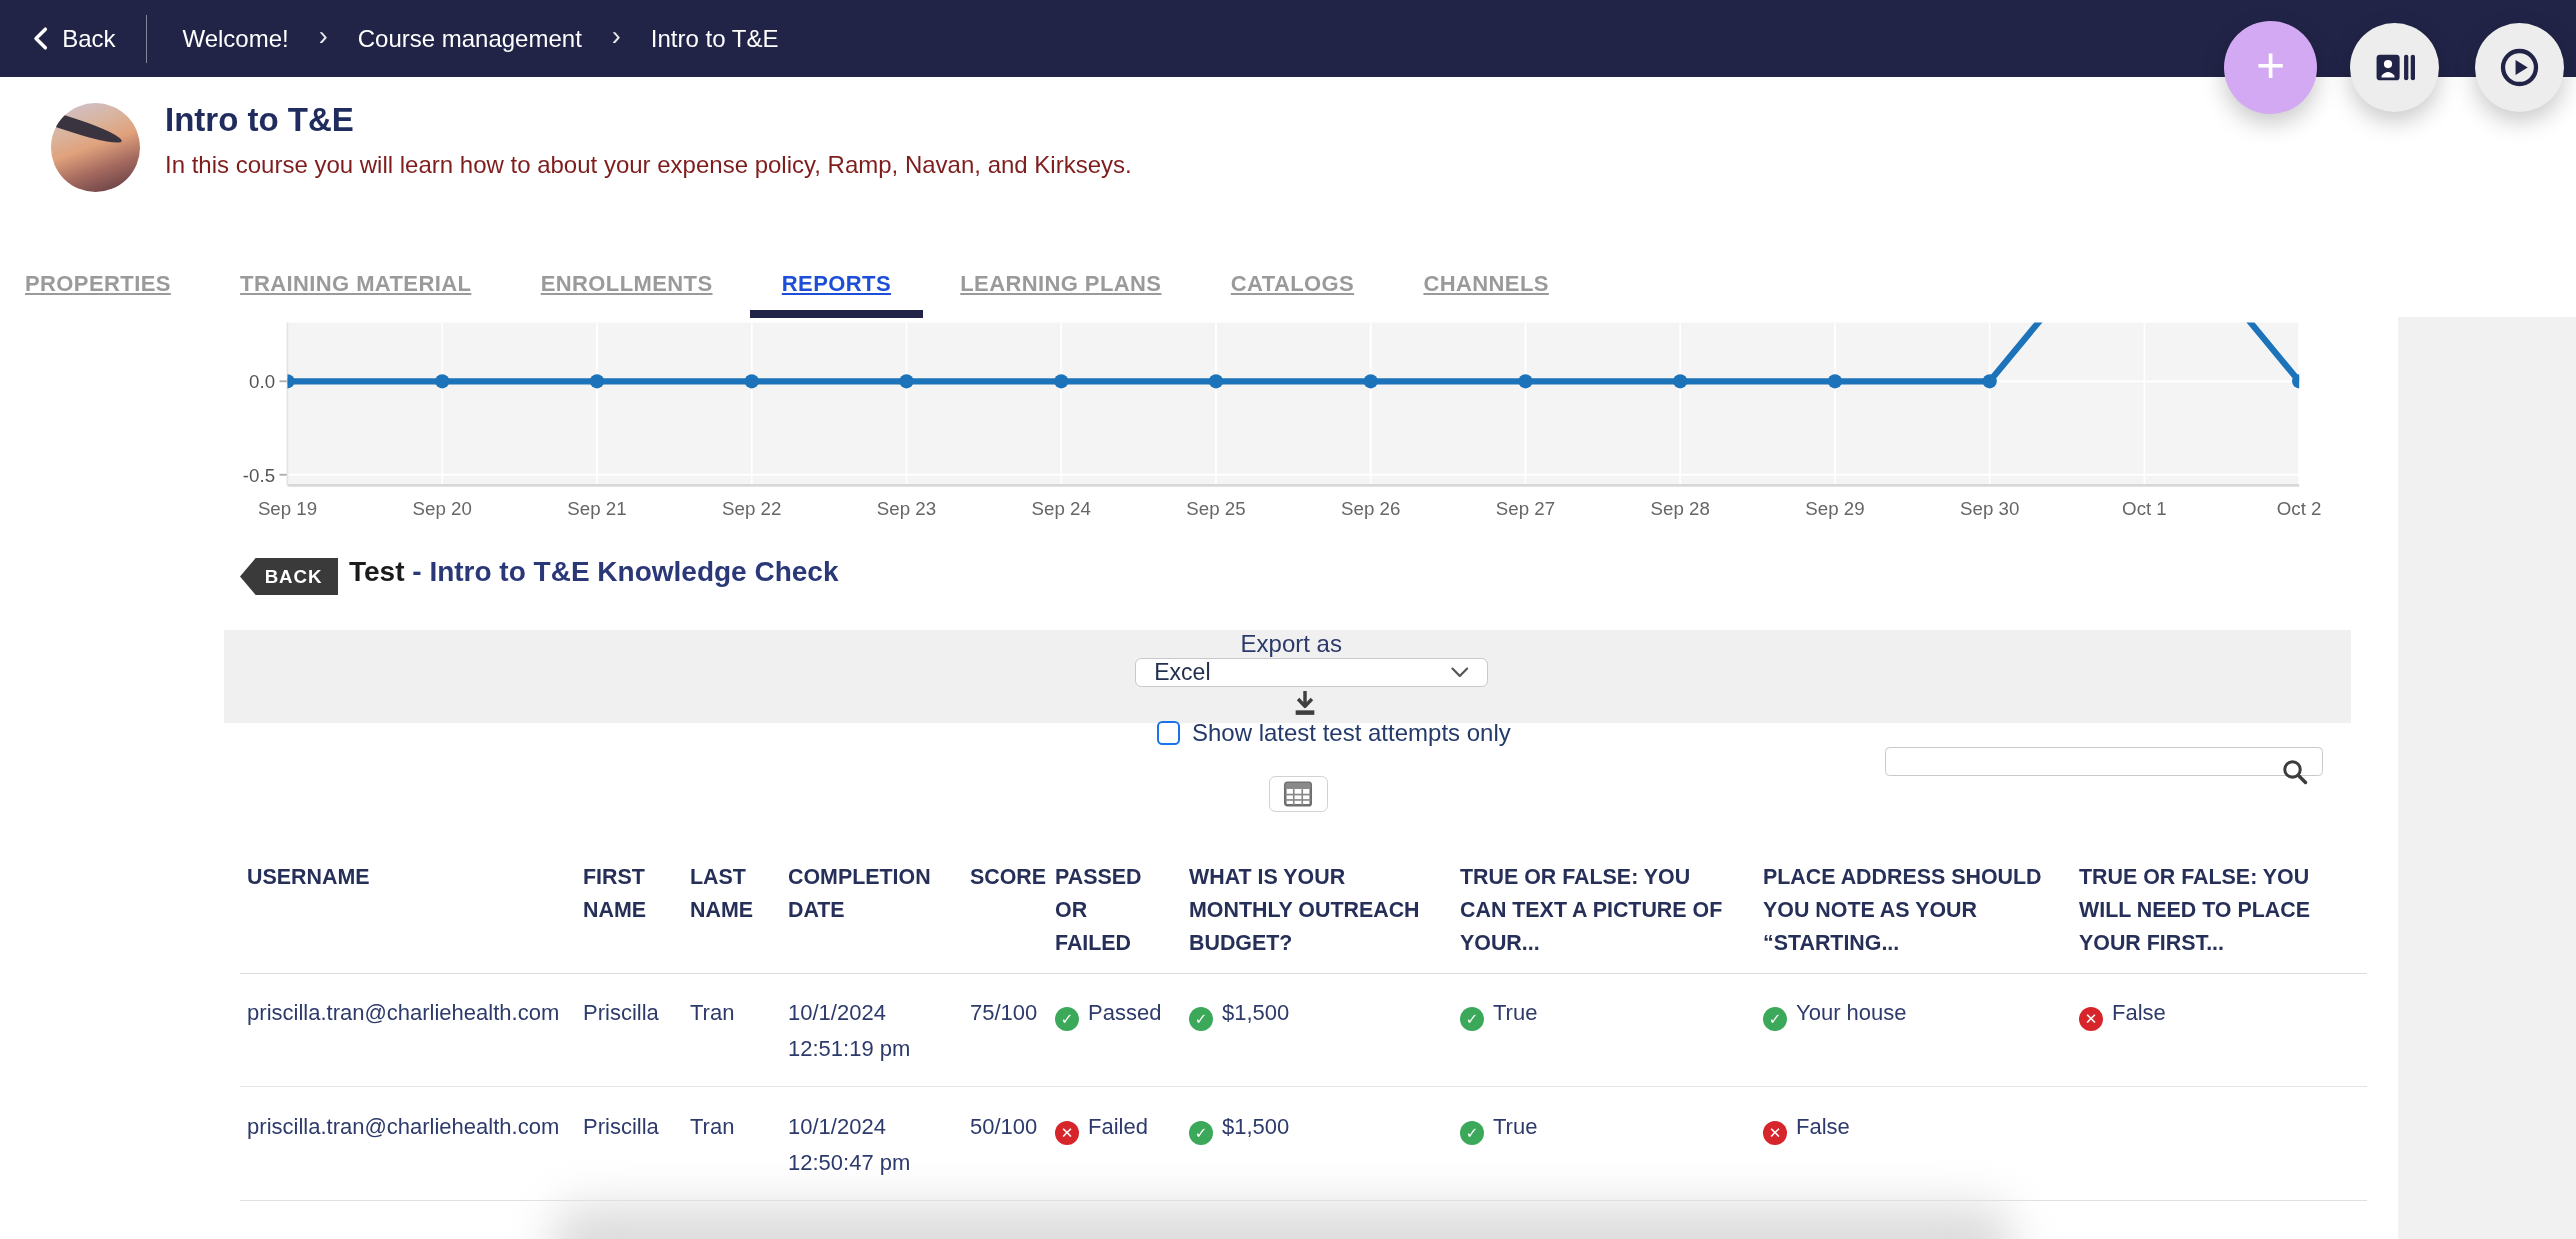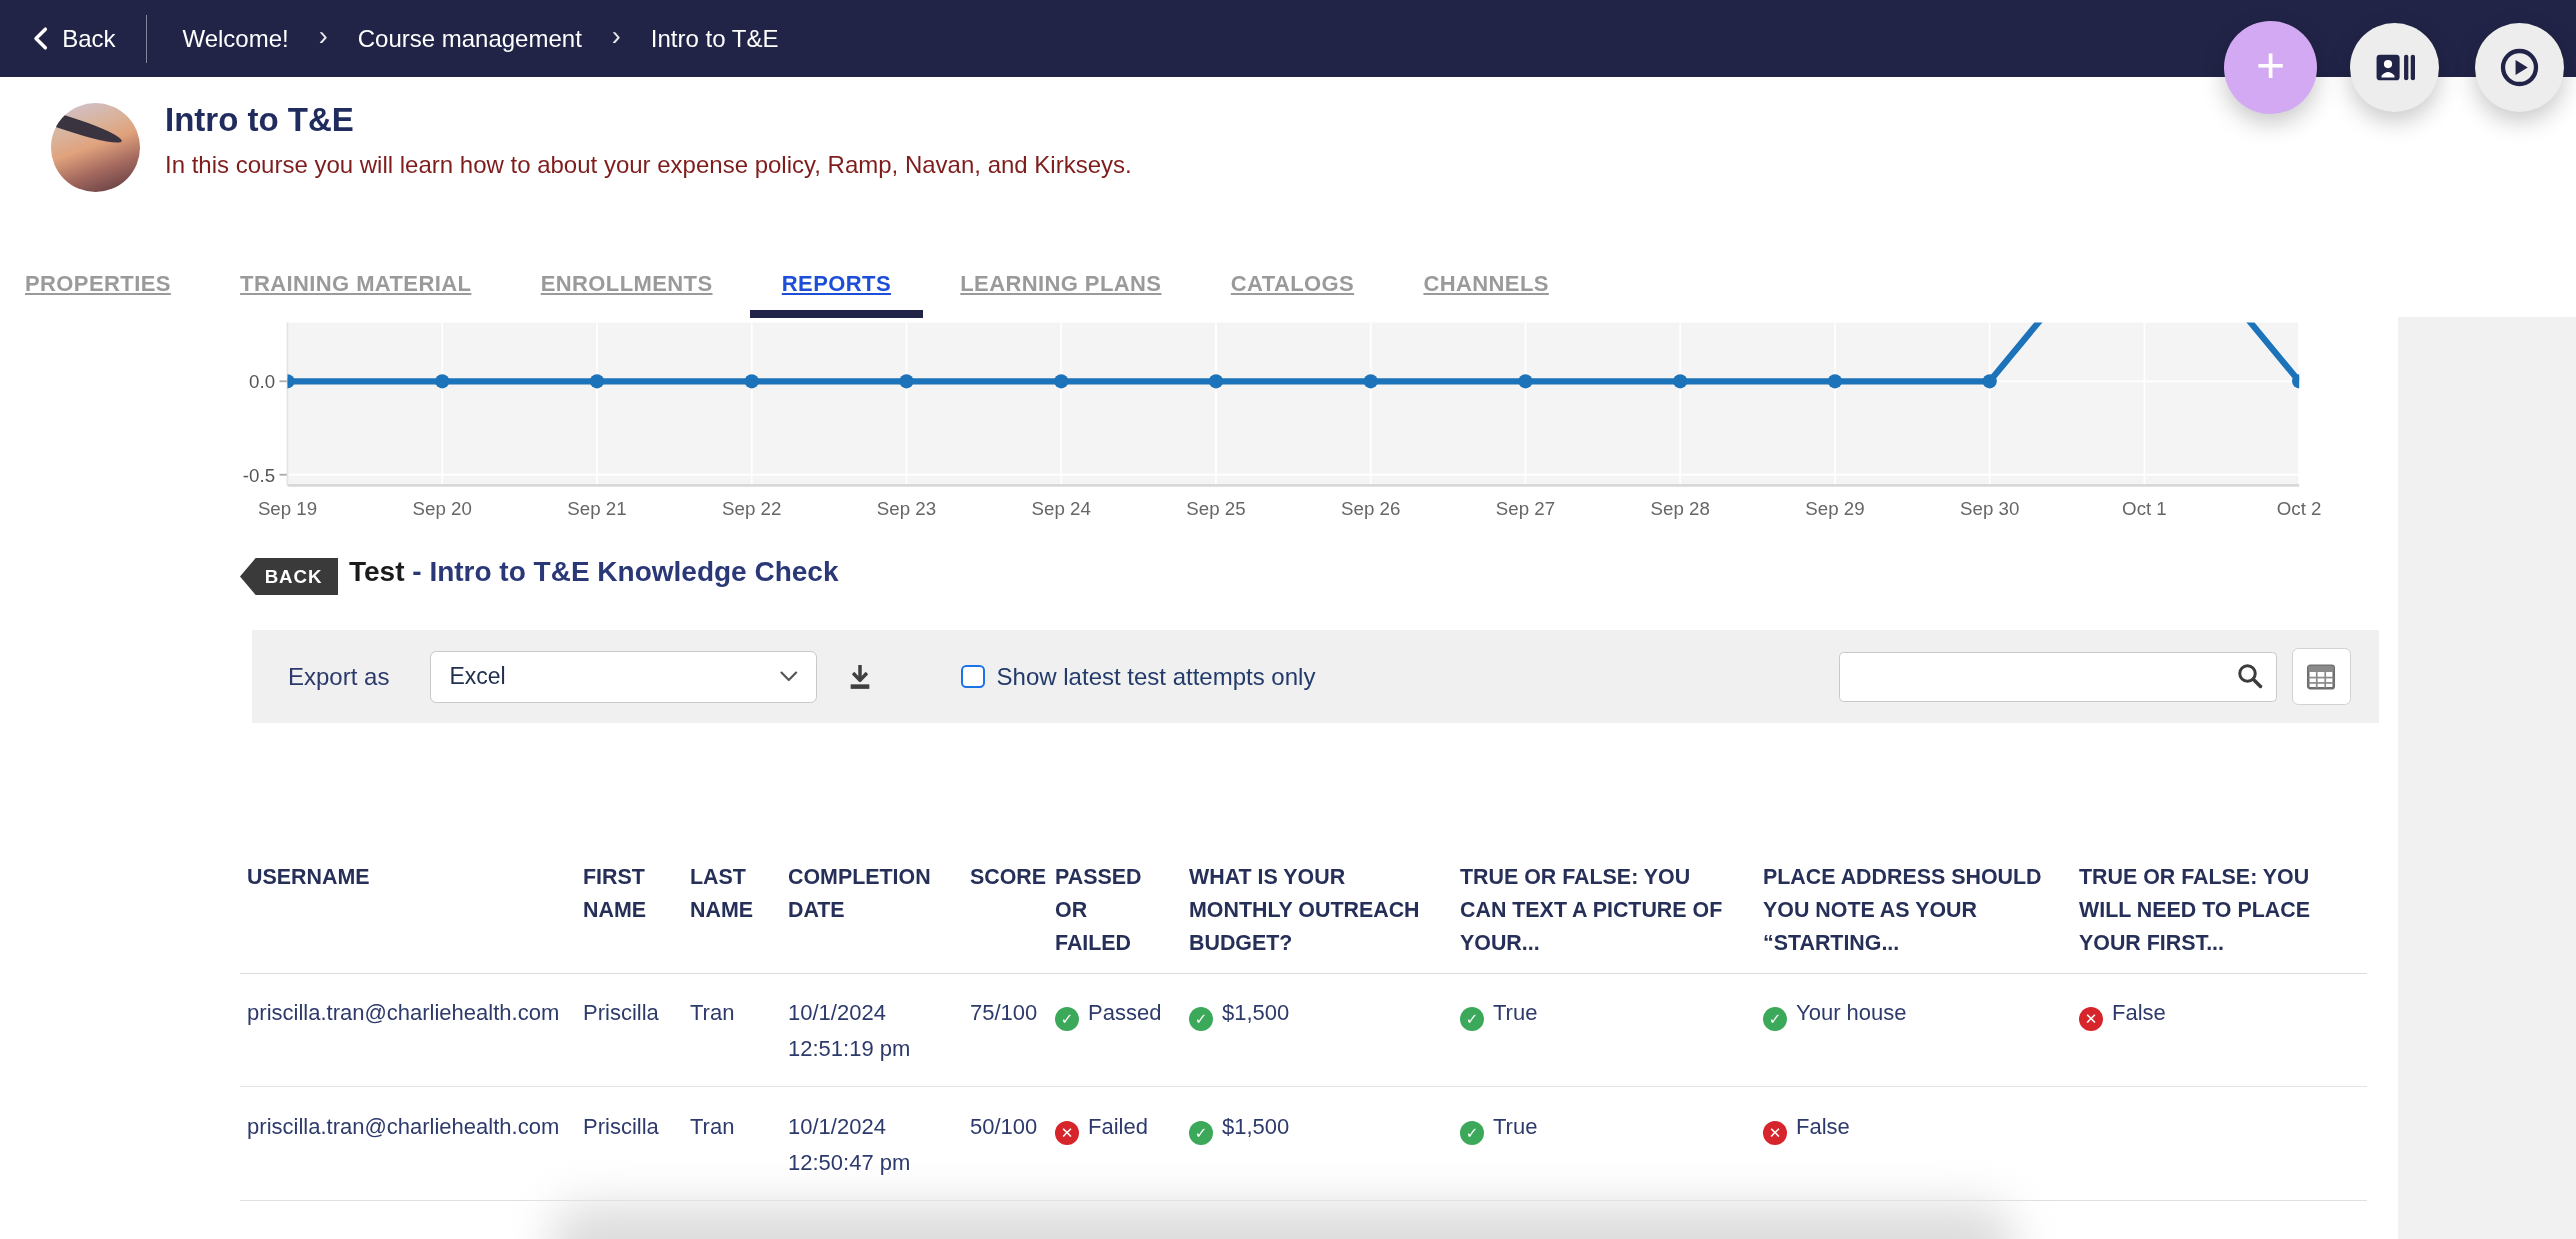--- a/index.html
+++ b/index.html
@@ -53,8 +53,8 @@
   .report-title .t-black{color:#1b1b1b;}
   .report-title .t-navy{color:#2b3878;}
   
-  .toolbar{position:absolute;left:252px;top:630px;width:2127px;height:93px;background:#f0f0f0;
-    display:flex;align-items:center;padding:0 28.5px 0 36px;box-sizing:border-box;}
+  .toolbar{position:absolute;left:224px;top:630px;width:2127px;height:93px;background:#f0f0f0;
+    display:flex;align-items:center;padding:0 28.5px 0 36px;box-sizing:border-box;flex-direction:column;}
   .export-label{font-size:24px;color:#2c3a6b;}
   .select{margin-left:41px;width:387px;height:52px;background:#fff;border:0.9px solid #c9c9c9;border-radius:6.2px;
     display:flex;align-items:center;justify-content:space-between;padding:0 18px;box-sizing:border-box;cursor:pointer;}

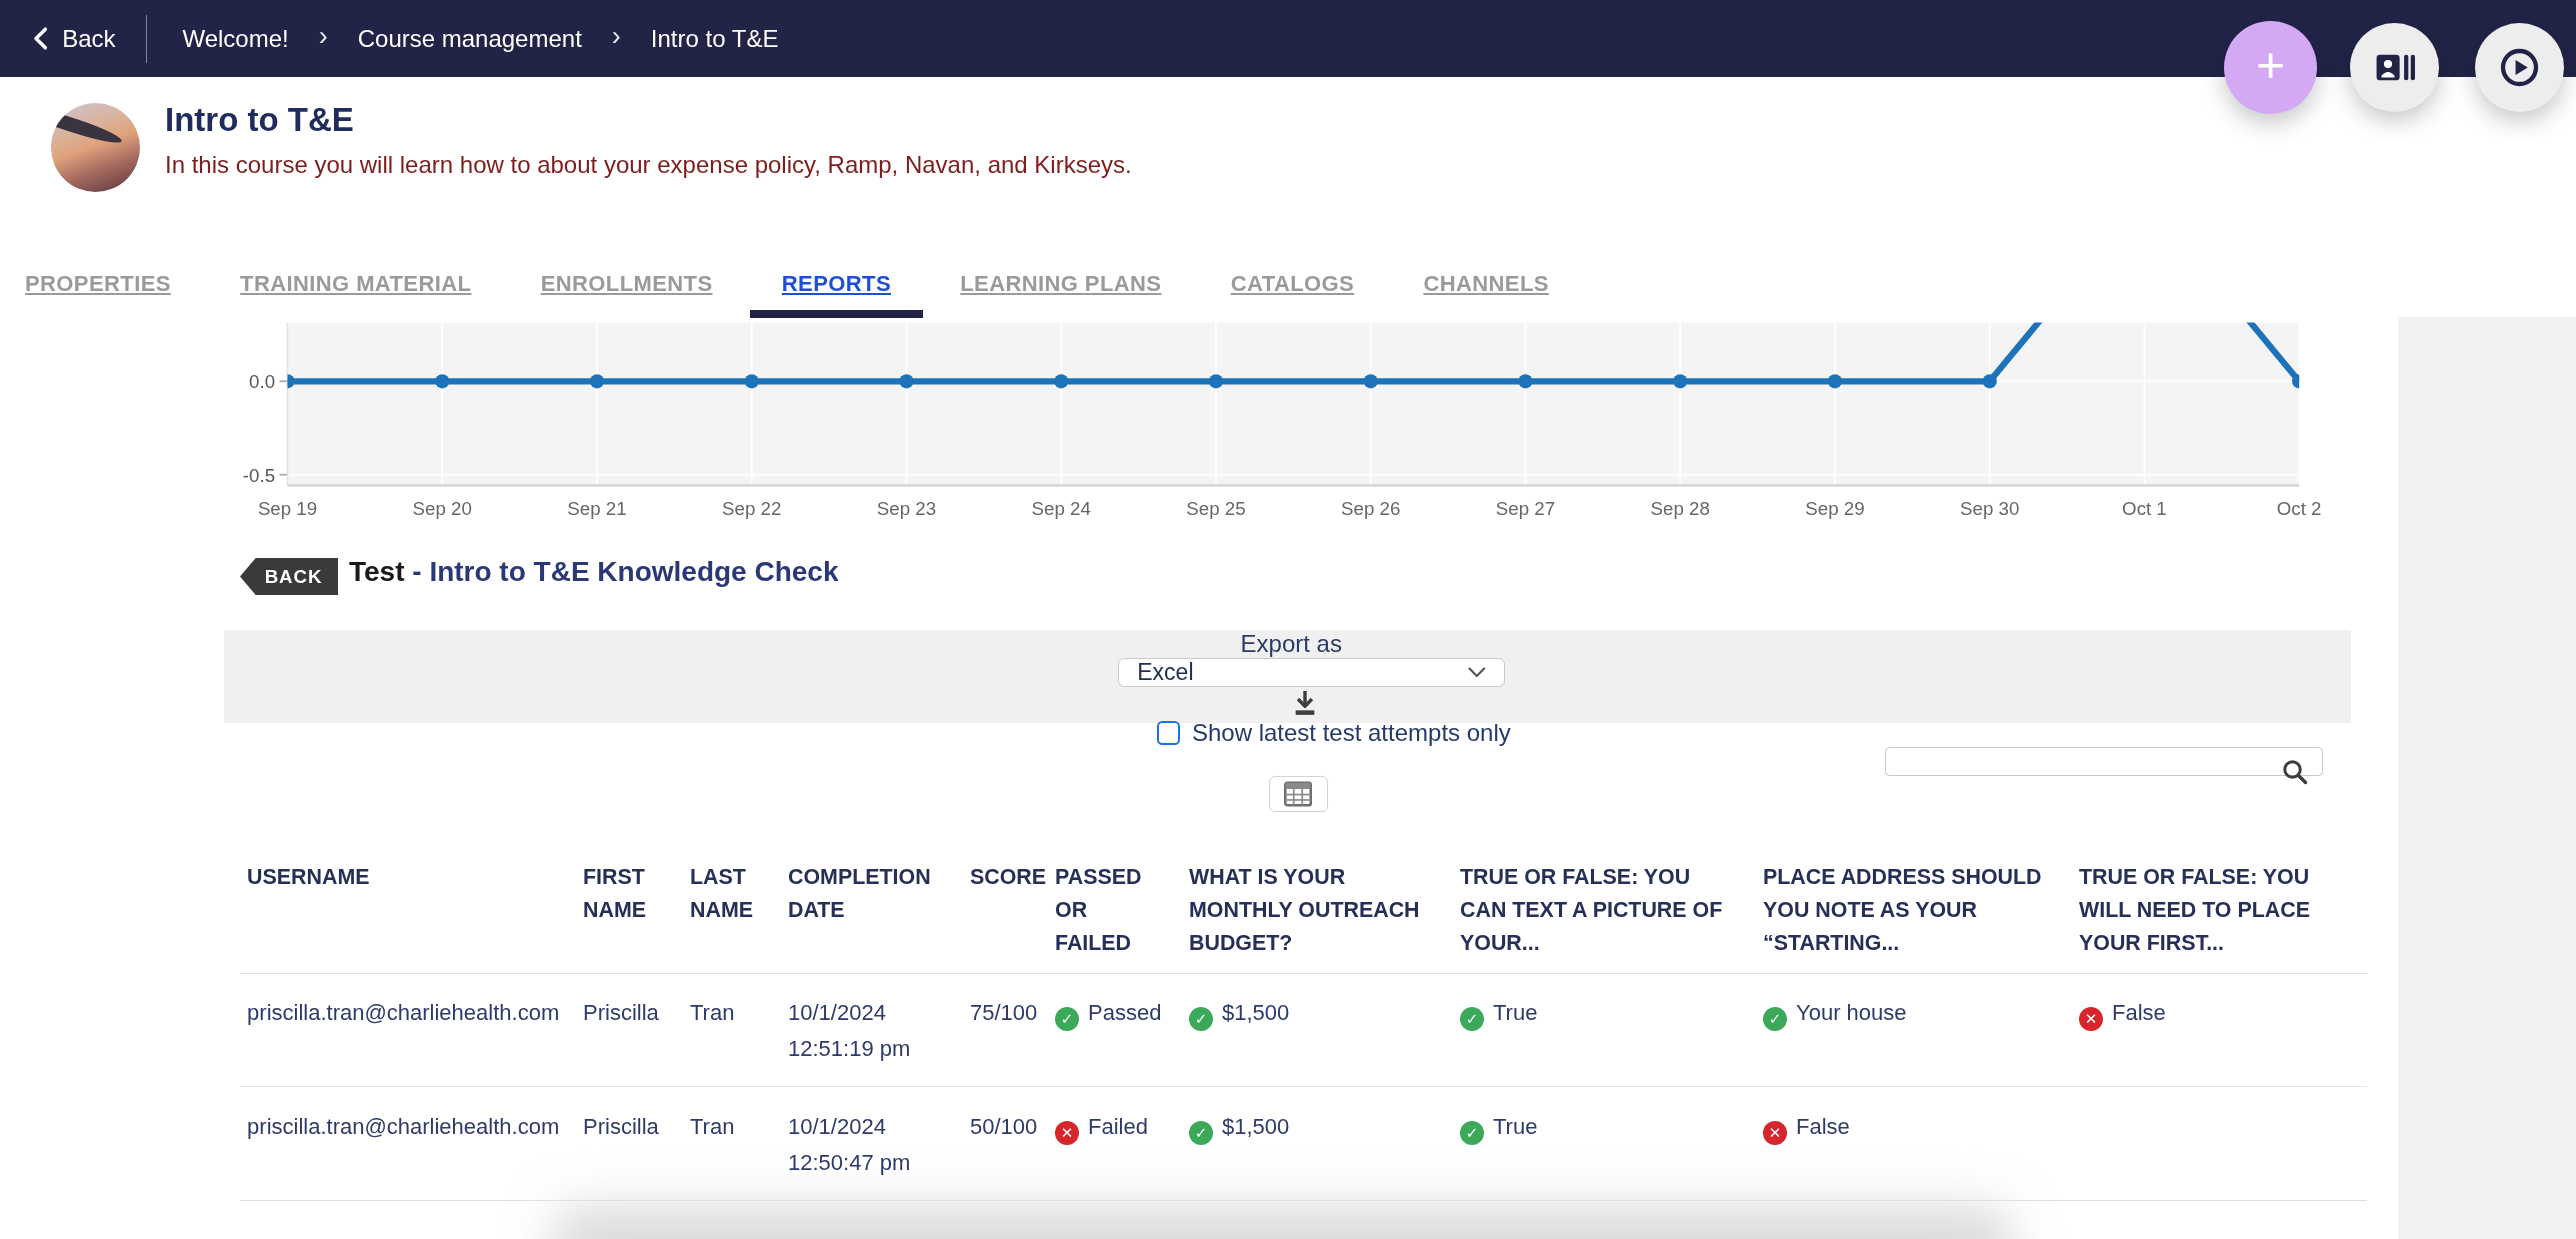--- a/index.html
+++ b/index.html
@@ -56,7 +56,7 @@
   .toolbar{position:absolute;left:224px;top:630px;width:2127px;height:93px;background:#f0f0f0;
     display:flex;align-items:center;padding:0 28.5px 0 36px;box-sizing:border-box;flex-direction:column;}
   .export-label{font-size:24px;color:#2c3a6b;}
-  .select{margin-left:41px;width:387px;height:52px;background:#fff;border:0.9px solid #c9c9c9;border-radius:6.2px;
+  .select{margin-left:41px;width:353px;height:52px;background:#fff;border:0.9px solid #c9c9c9;border-radius:6.2px;
     display:flex;align-items:center;justify-content:space-between;padding:0 18px;box-sizing:border-box;cursor:pointer;}
   .select .sel-val{font-size:23px;color:#22304f;}
   .dl-btn{margin-left:27px;cursor:pointer;display:flex;align-items:center;}

